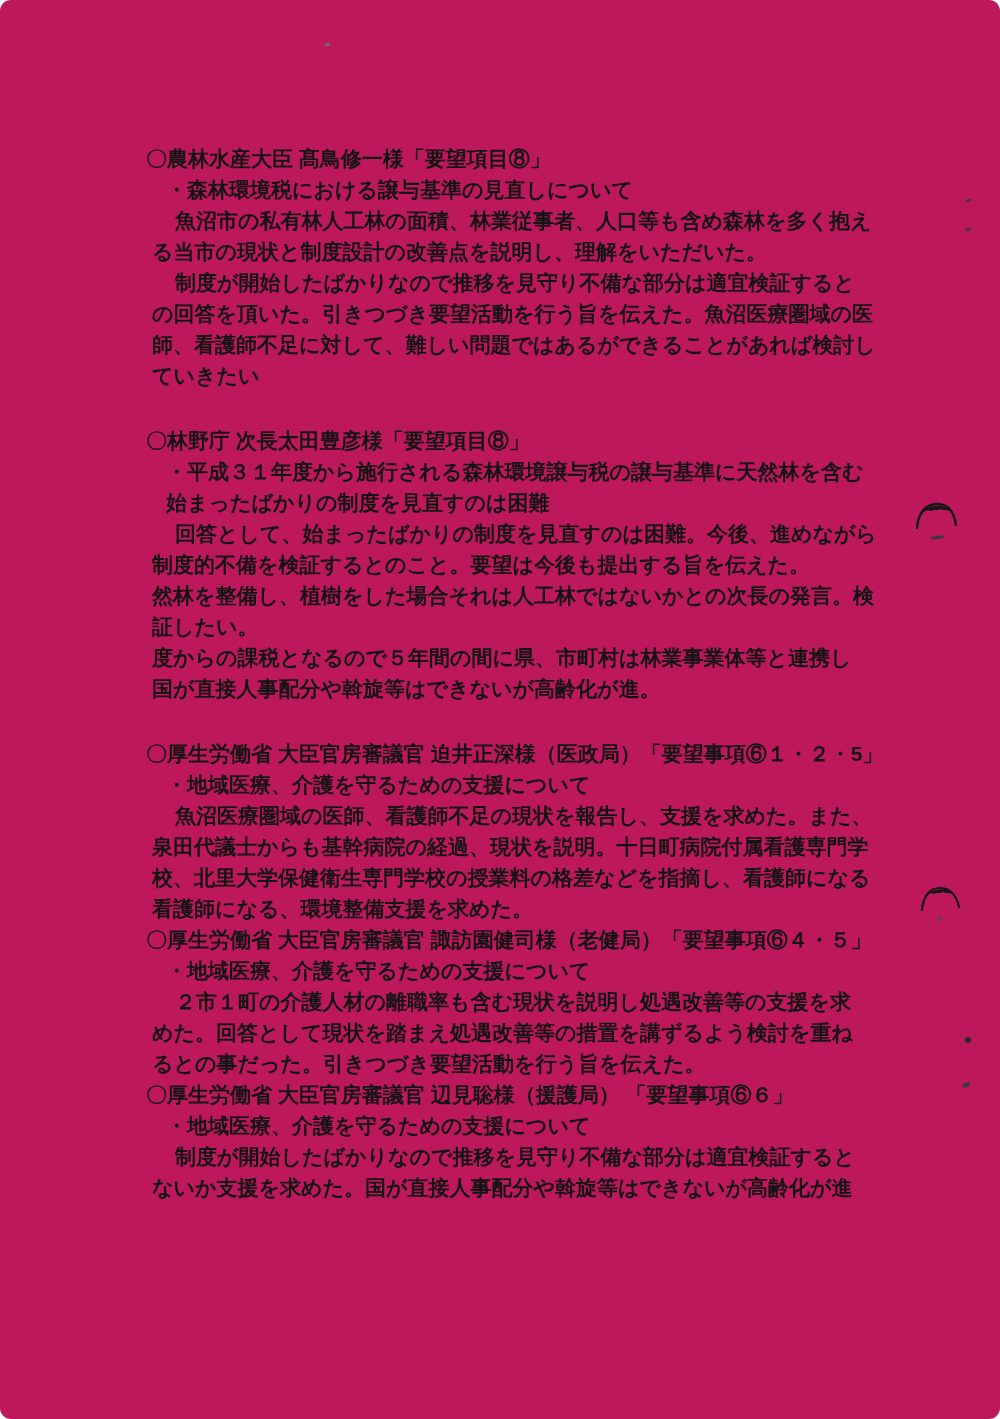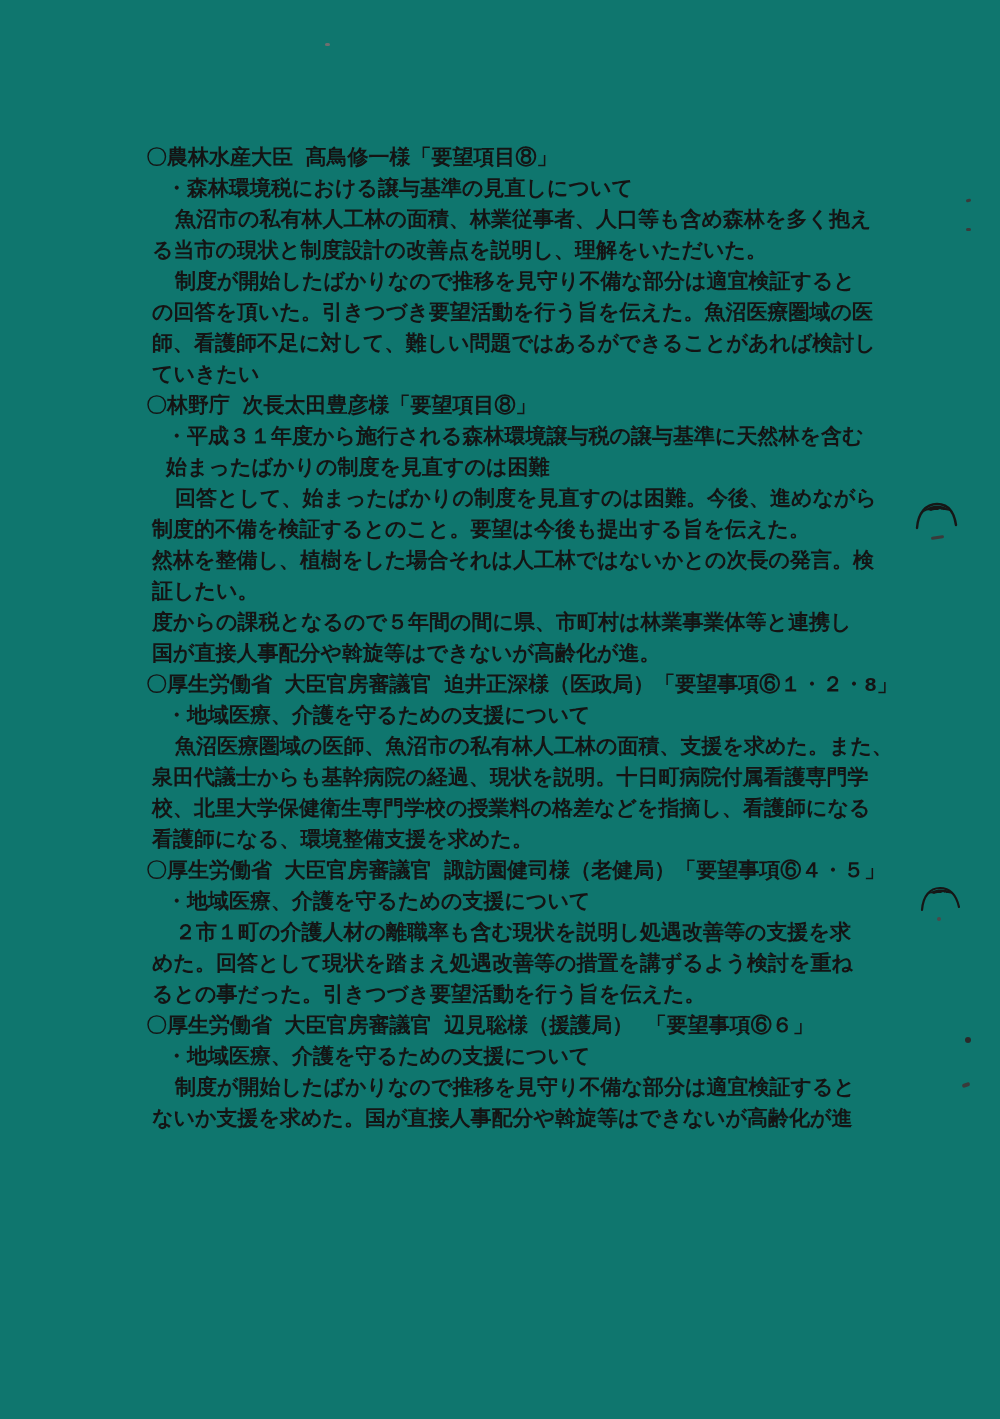--- a/index.html
+++ b/index.html
@@ -11,10 +11,11 @@
     position: relative;
     width: 1000px;
     height: 1419px;
-    background: #0f766e;
+    background: #be185d;
     overflow: hidden;
-    font-family: Liberation Mono, monospace;
+    font-family: Liberation Sans, sans-serif;
     color: #141414;
+    border-radius: 11px;
   }
   .doc {
     position: absolute;

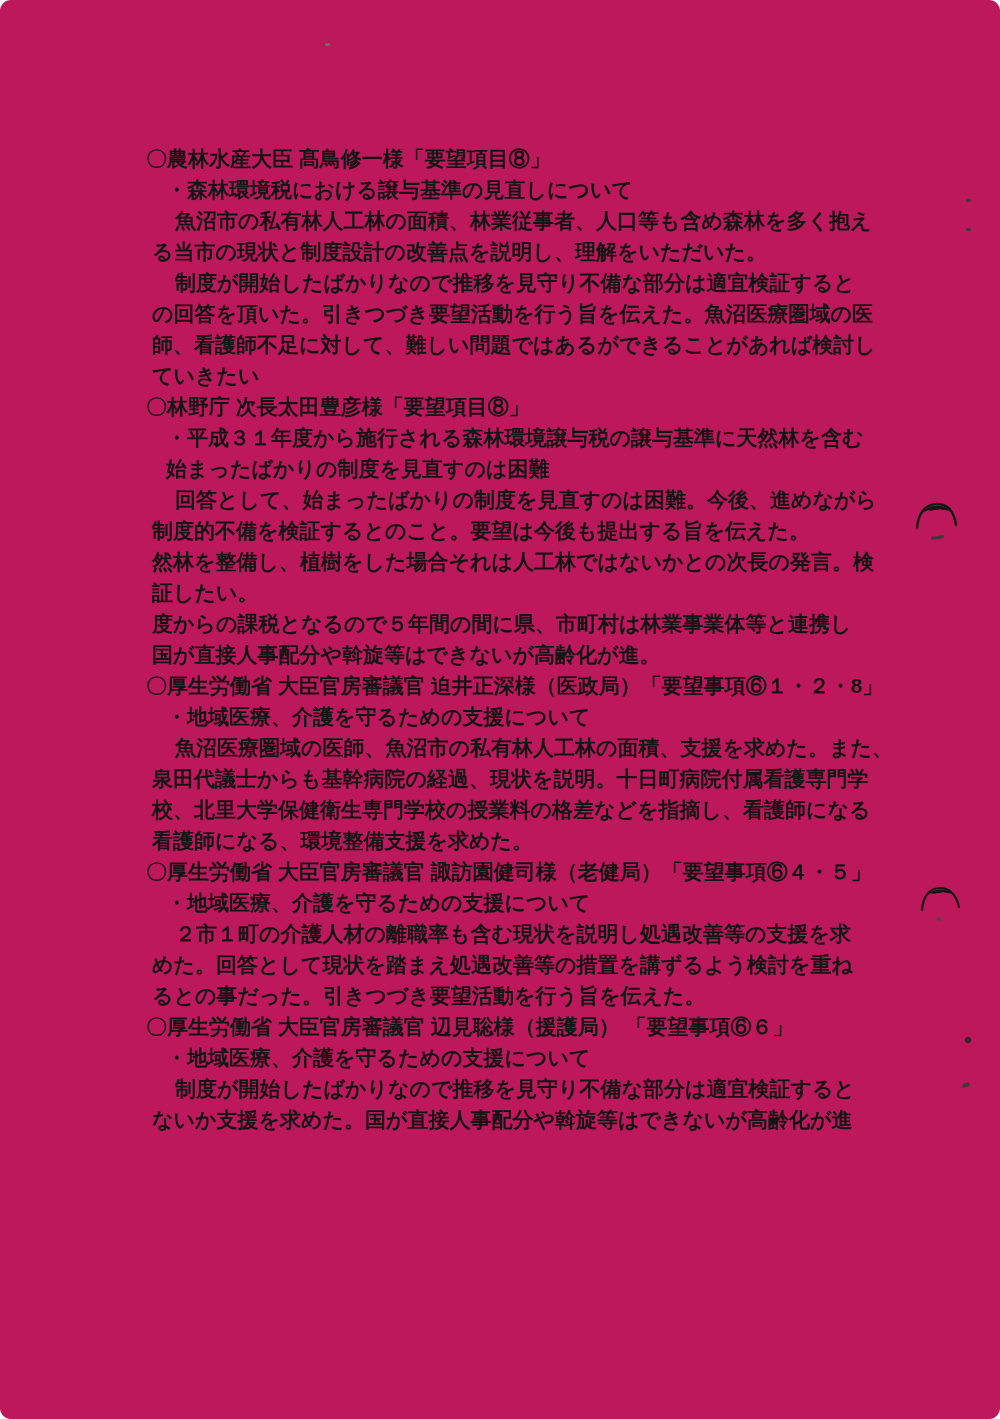--- a/index.html
+++ b/index.html
@@ -24,7 +24,7 @@
     width: 760px;
   }
   section { margin: 0; padding: 0; }
-  section.gap { }
+  section.gap { margin-top: 34px; }
   .ln {
     font-size: 21px;
     line-height: 31px;

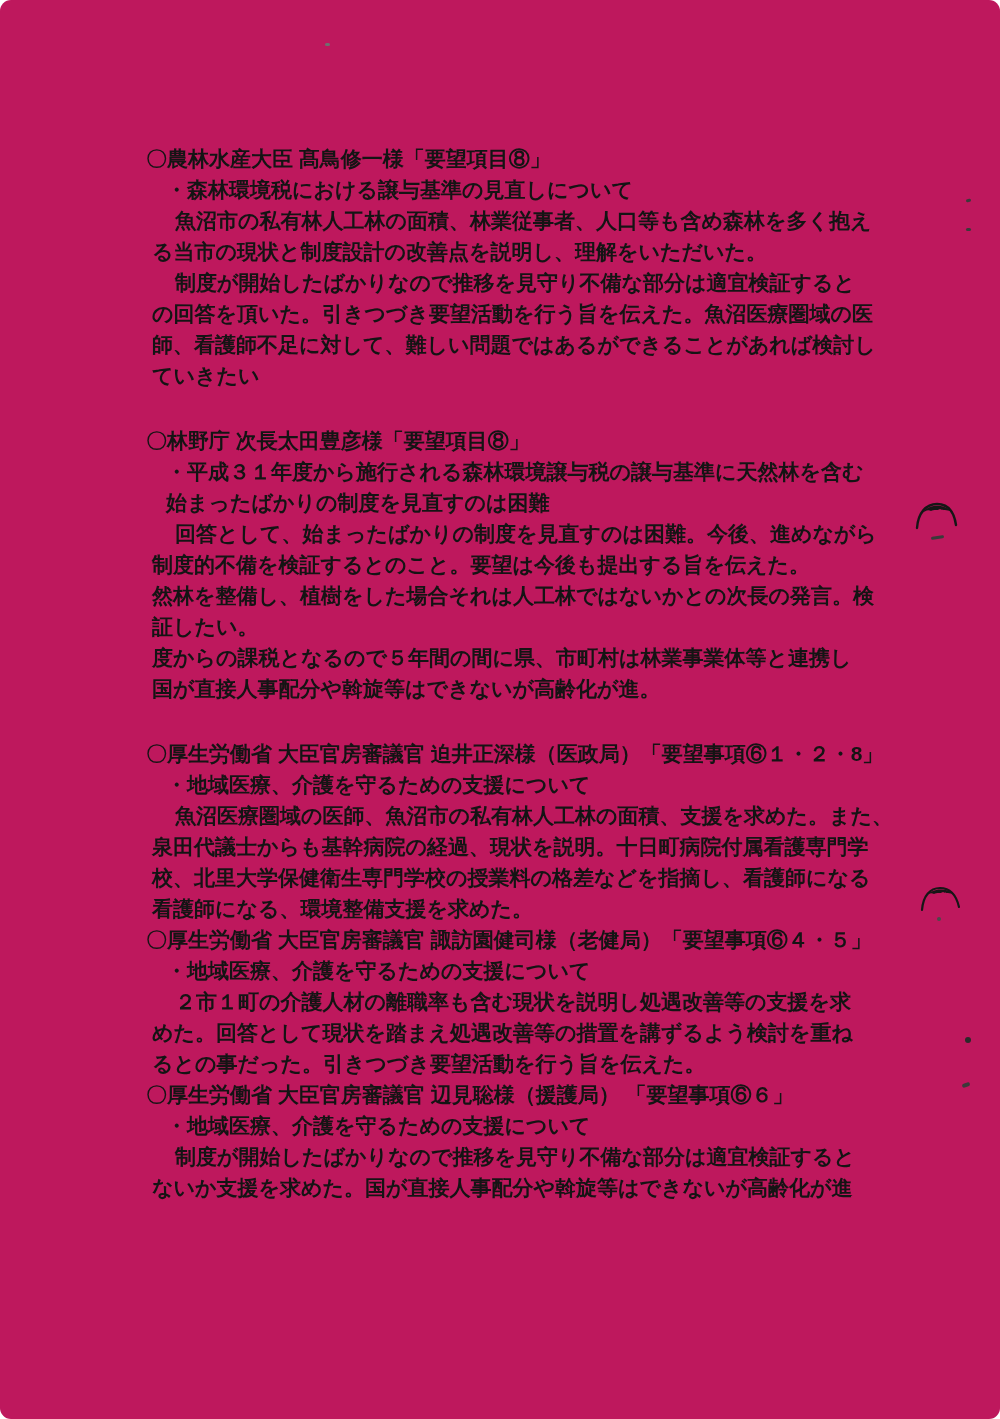--- a/index.html
+++ b/index.html
@@ -80,7 +80,7 @@
     </section>
 
     <section class="gap">
-      <div class="ln h">〇厚生労働省 大臣官房審議官 迫井正深様（医政局）「要望事項⑥１・２・8」</div>
+      <div class="ln h">〇厚生労働省 大臣官房審議官 迫井正深様（医政局）「要望事項⑥１・２・5」</div>
       <div class="ln b">・地域医療、介護を守るための支援について</div>
       <div class="ln p">魚沼医療圏域の医師、魚沼市の私有林人工林の面積、支援を求めた。また、</div>
       <div class="ln c">泉田代議士からも基幹病院の経過、現状を説明。十日町病院付属看護専門学</div>

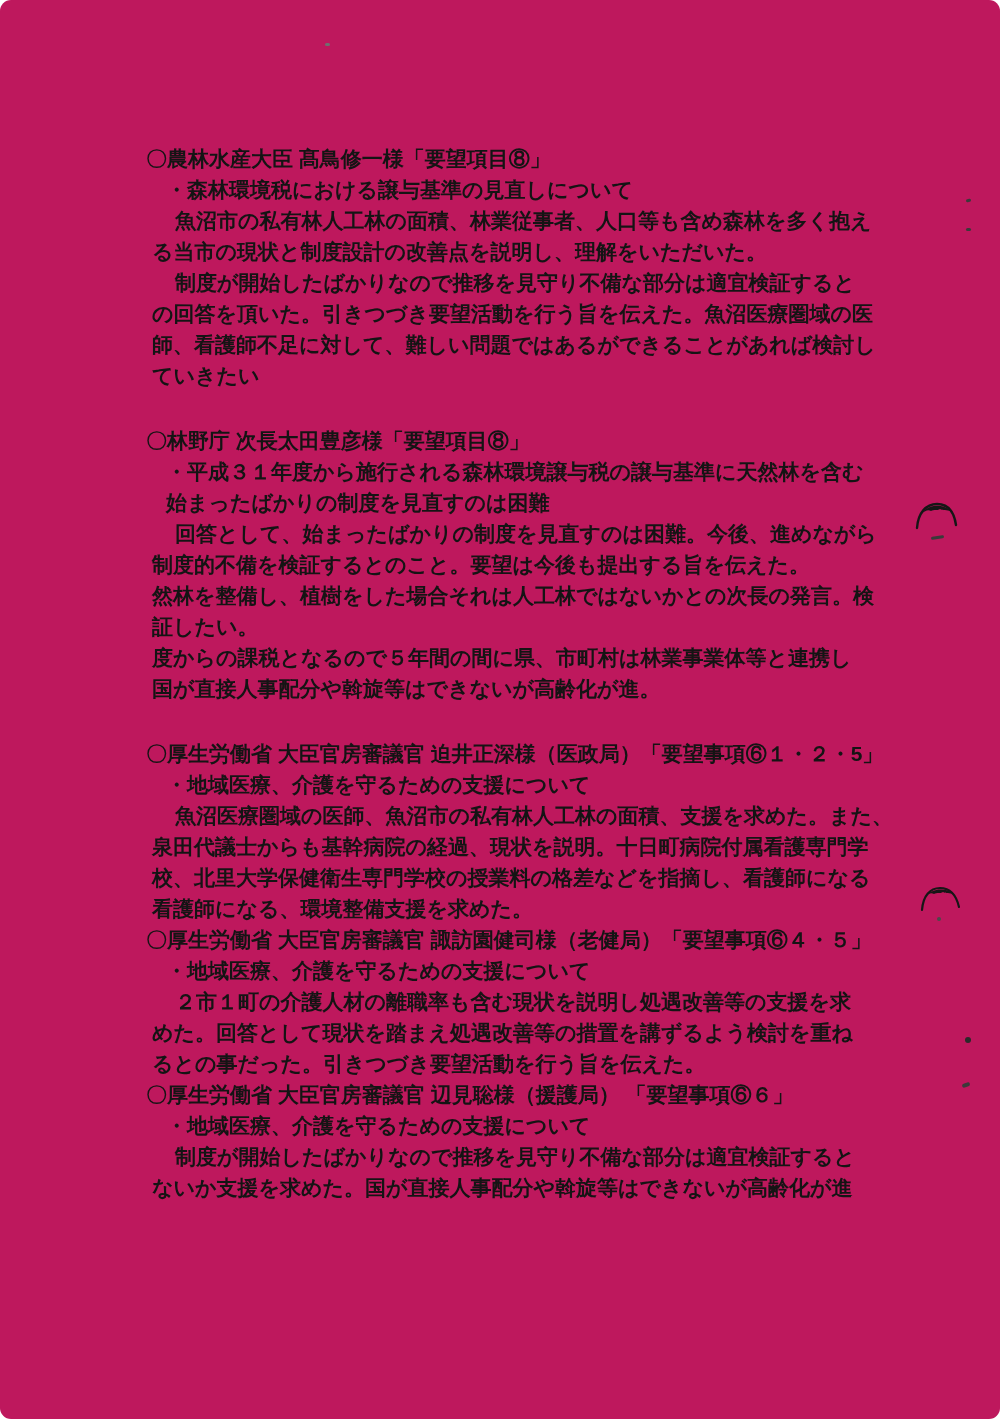--- a/index.html
+++ b/index.html
@@ -82,7 +82,7 @@
     <section class="gap">
       <div class="ln h">〇厚生労働省 大臣官房審議官 迫井正深様（医政局）「要望事項⑥１・２・5」</div>
       <div class="ln b">・地域医療、介護を守るための支援について</div>
-      <div class="ln p">魚沼医療圏域の医師、魚沼市の私有林人工林の面積、支援を求めた。また、</div>
+      <div class="ln p">魚沼医療圏域の医師、看護師不足の現状を報告し、支援を求めた。また、</div>
       <div class="ln c">泉田代議士からも基幹病院の経過、現状を説明。十日町病院付属看護専門学</div>
       <div class="ln c">校、北里大学保健衛生専門学校の授業料の格差などを指摘し、看護師になる</div>
       <div class="ln c">看護師になる、環境整備支援を求めた。</div>

